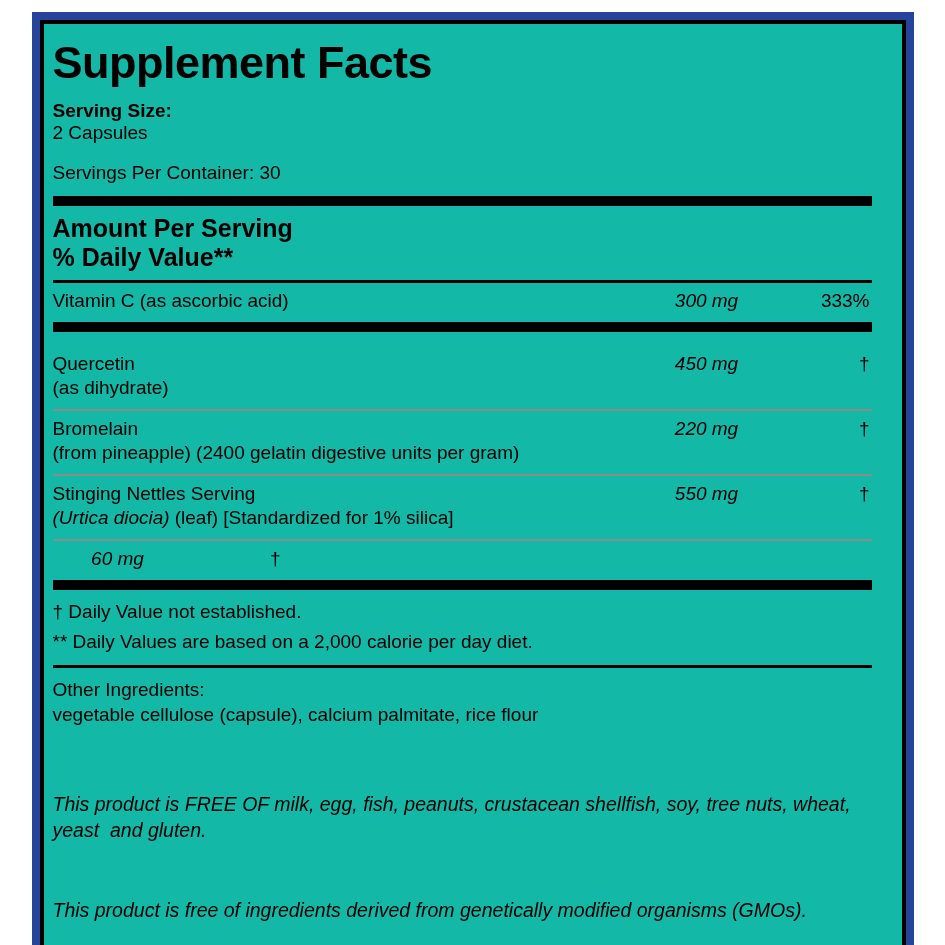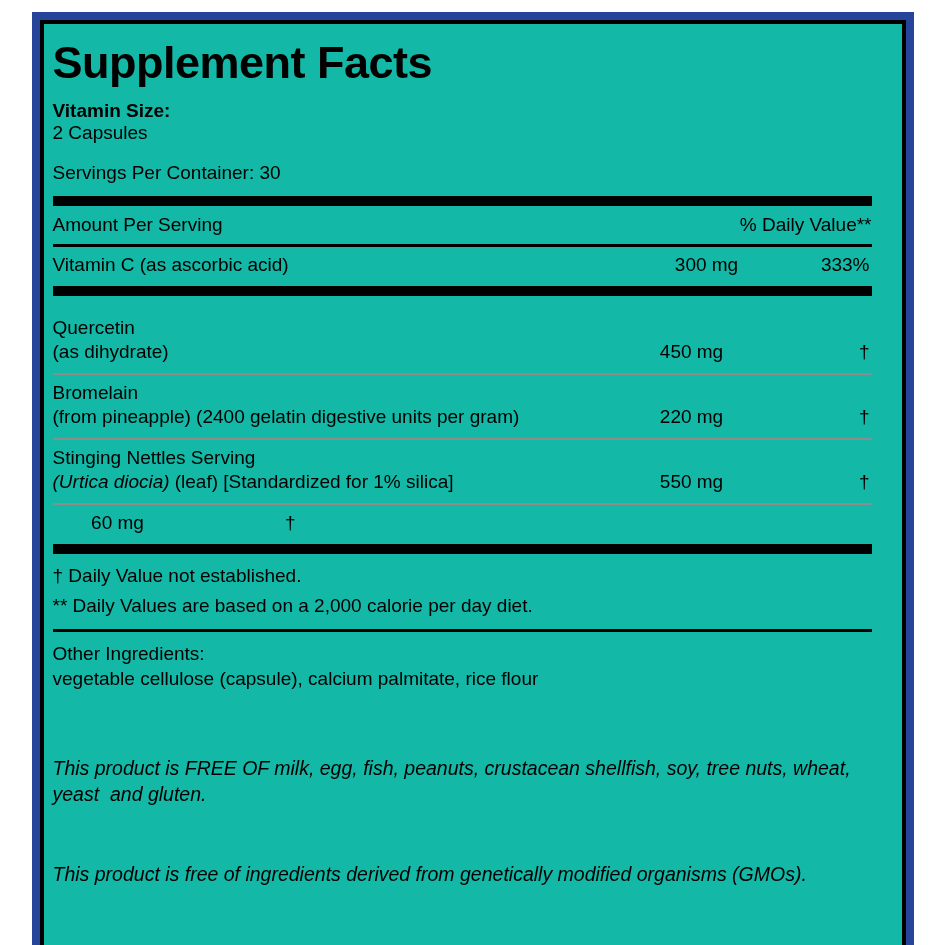--- a/index.html
+++ b/index.html
@@ -82,7 +82,7 @@
     <div class="title">Supplement Facts</div>
 
     <div class="serving-block">
-      <div class="serving-size-label">Vitamin Size:</div>
+      <div class="serving-size-label">Serving Size:</div>
       <div class="serving-size-value">2 Capsules</div>
       <div class="servings-per">Servings Per Container: 30</div>
     </div>

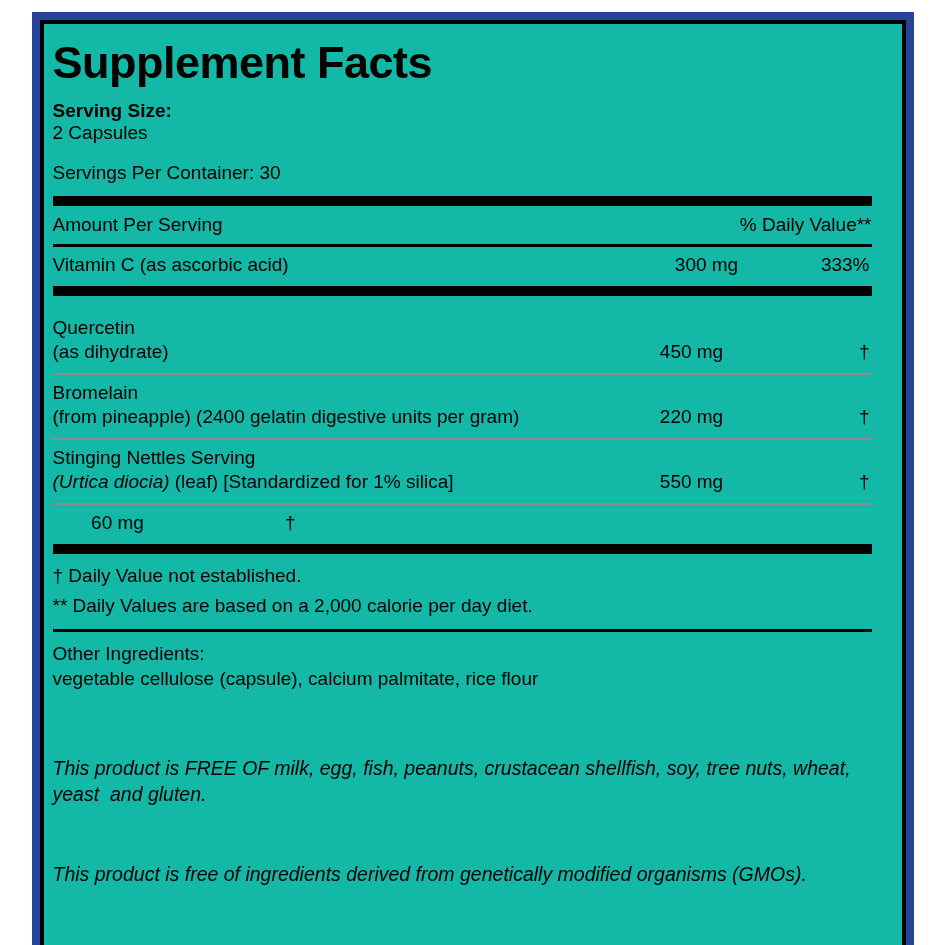--- a/index.html
+++ b/index.html
@@ -38,9 +38,10 @@
   .hdr-row {
     display: flex;
     justify-content: space-between;
-    font-size: 19px;
-    font-weight: normal;
+    font-size: 25px;
+    font-weight: bold;
     padding: 8px 0;
+    flex-direction: column;
   }
 
   .trow {

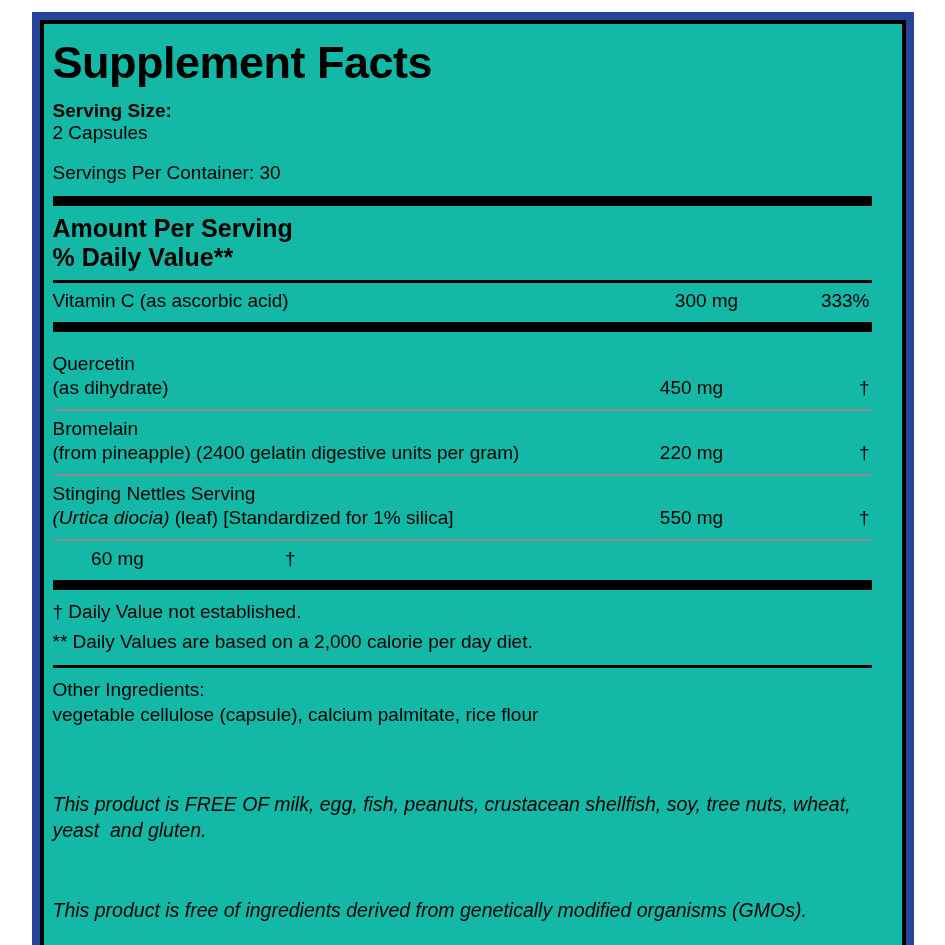--- a/index.html
+++ b/index.html
@@ -46,7 +46,7 @@
 
   .trow {
     display: flex;
-    align-items: flex-end;
+    align-items: flex-start;
     font-size: 19px;
     line-height: 24px;
     padding: 6px 0 9px;

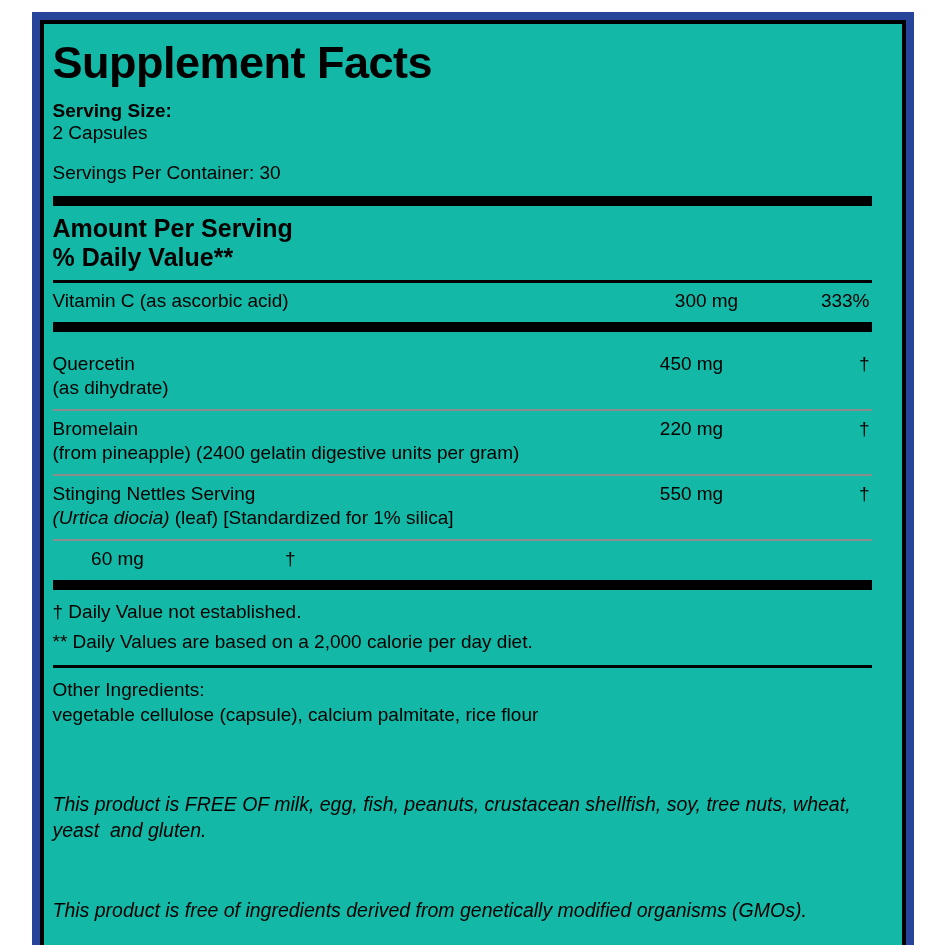--- a/index.html
+++ b/index.html
@@ -53,7 +53,7 @@
   }
   .trow .name-cell { flex: 1; }
   .trow .sub-line { display: block; }
-  .trow .amt { width: 130px; text-align: center; }
+  .trow .amt { width: 130px; text-align: center; font-style: italic; }
   .trow .dv  { width: 100px; text-align: right; padding-right: 2px; }
   .rows-group .trow { border-top: 2px solid #8c8c8c; gap: 15px; }
   .rows-group .trow.first { border-top: none; padding-top: 20px; }

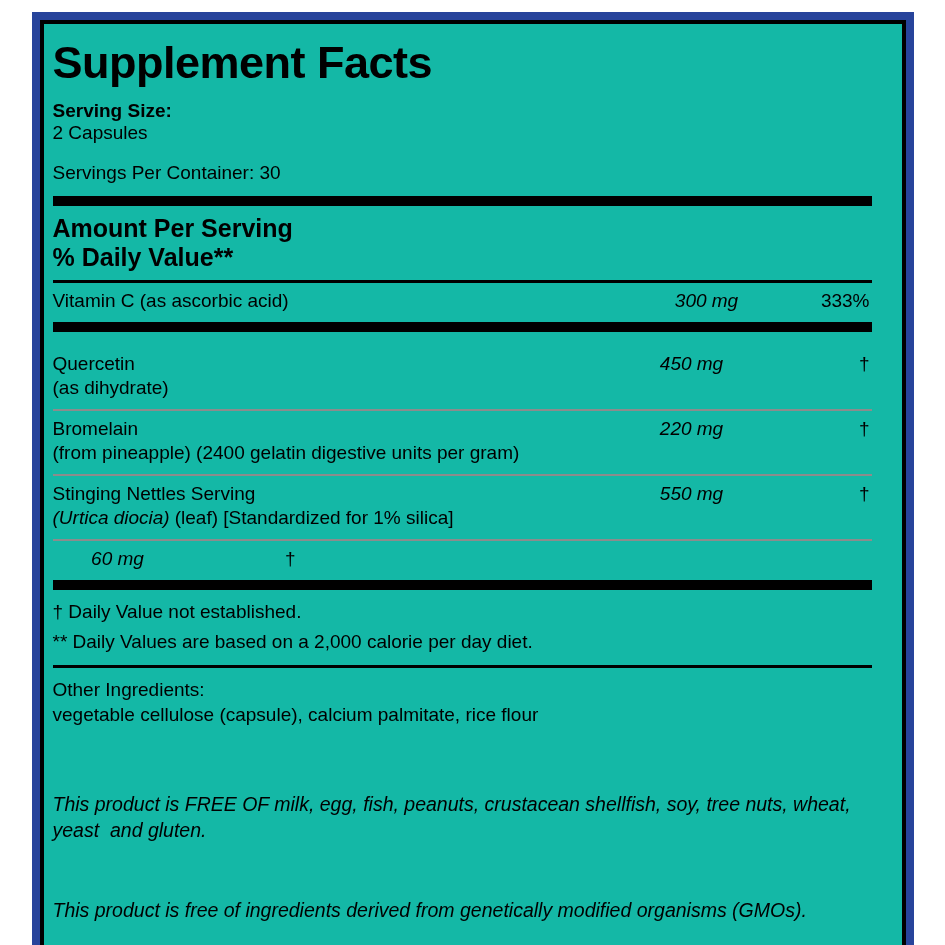--- a/index.html
+++ b/index.html
@@ -55,7 +55,7 @@
   .trow .sub-line { display: block; }
   .trow .amt { width: 130px; text-align: center; font-style: italic; }
   .trow .dv  { width: 100px; text-align: right; padding-right: 2px; }
-  .rows-group .trow { border-top: 2px solid #8c8c8c; gap: 15px; }
+  .rows-group .trow { border-top: 2px solid #8c8c8c; }
   .rows-group .trow.first { border-top: none; padding-top: 20px; }
   .italic { font-style: italic; }
   .after-italic { margin-left: 5px; }

